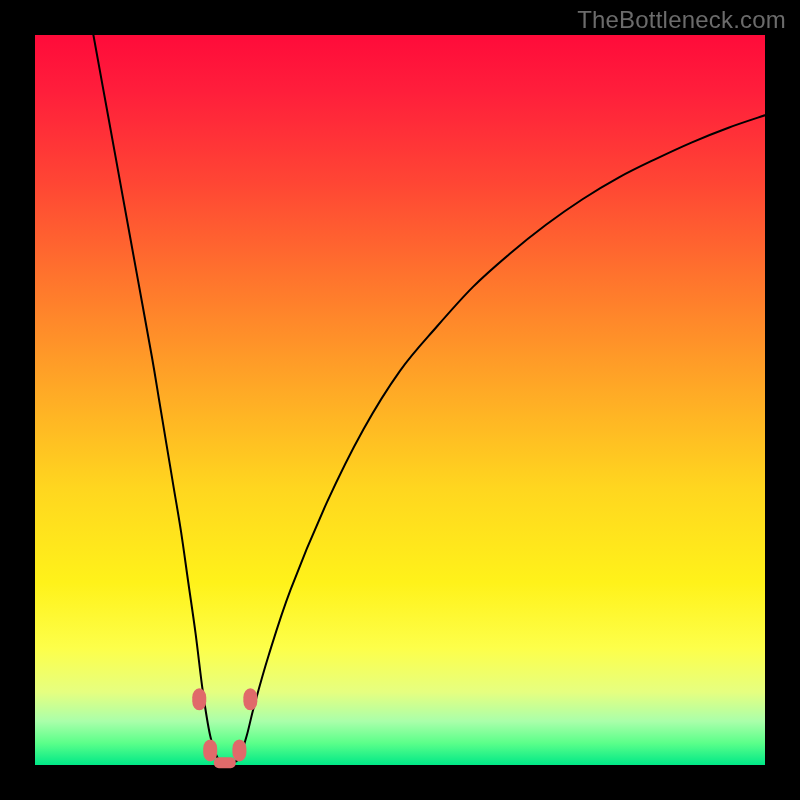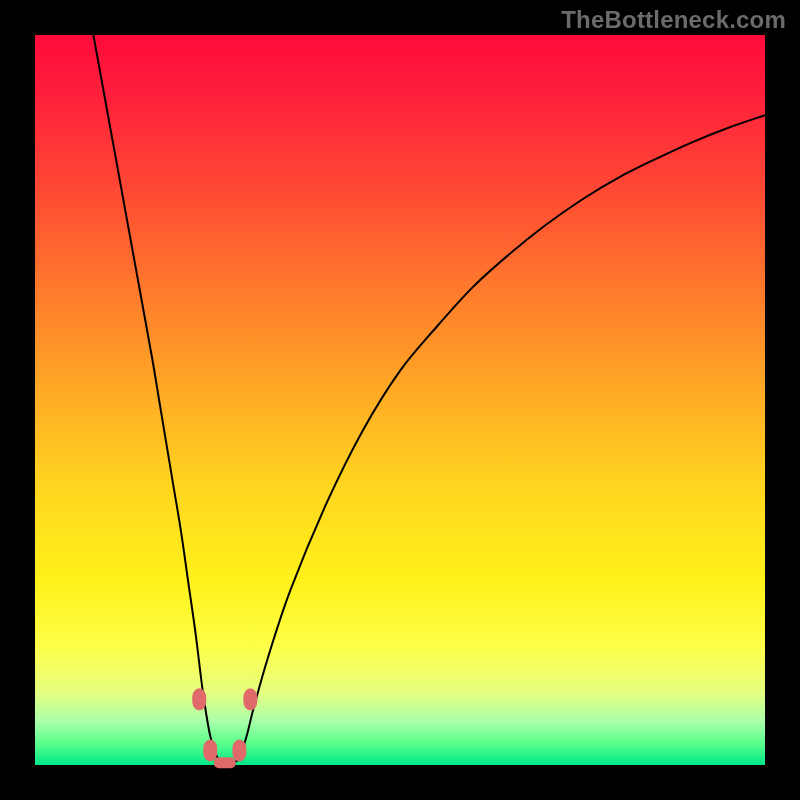--- a/index.html
+++ b/index.html
@@ -49,7 +49,7 @@
     color: #6b6b6b;
     font-size: 24px;
     letter-spacing: 0.2px;
-    font-weight: 700;
+    font-weight: 400;
     user-select: none;
   }
   svg.curve {

